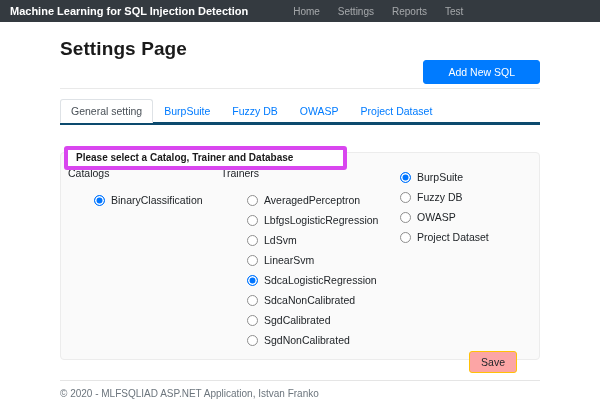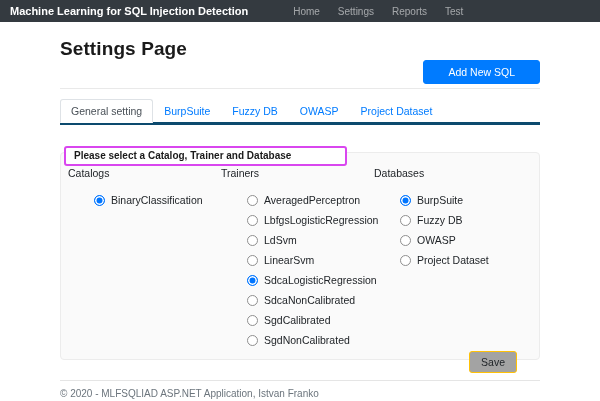--- a/index.html
+++ b/index.html
@@ -121,7 +121,7 @@
     left: 3px;
     width: 283px;
     background: #ffffff;
-    border: 2px solid #d946ef;
+    border: 4px solid #d946ef;
     border-radius: 3px;
     font-size: 10px;
     font-weight: 700;

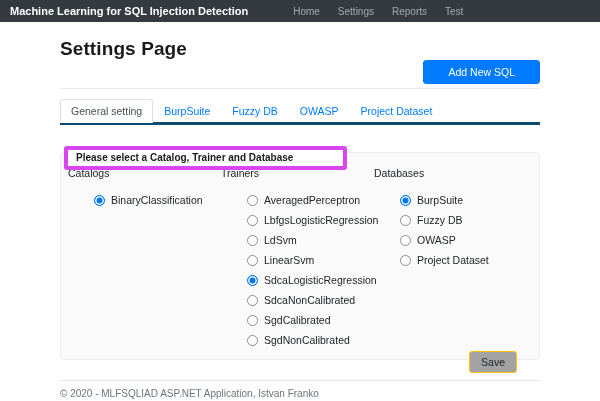--- a/index.html
+++ b/index.html
@@ -278,7 +278,6 @@
       </div>
 
       <div class="group">
-        <div class="group-header">Databases</div>
         <div>
 
         <div class="option-row selected">

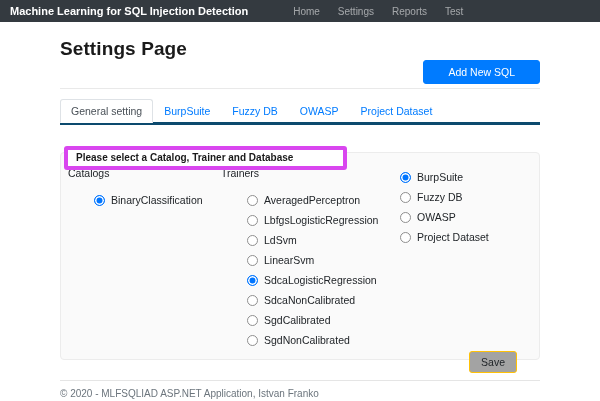--- a/index.html
+++ b/index.html
@@ -172,7 +172,7 @@
     margin-top: 1px;
   }
   .btn-warning {
-    background: #a3a3a3;
+    background: #fca5a5;
     border-color: #ffc107;
     color: #212529;
     padding: 3px 11px;

